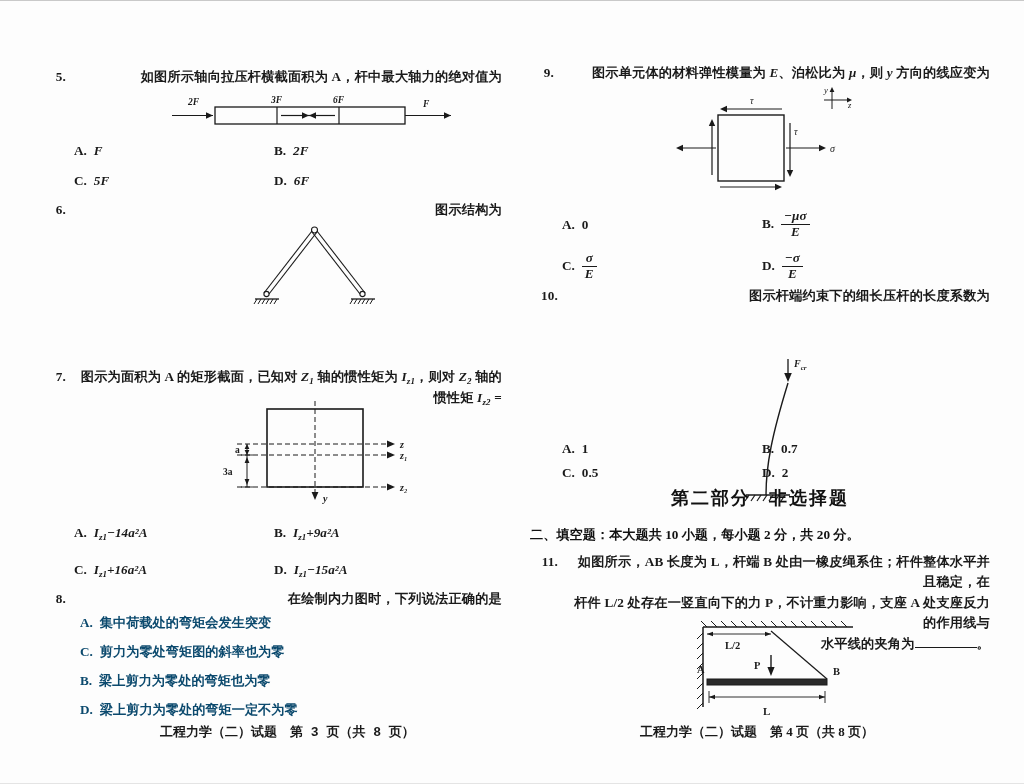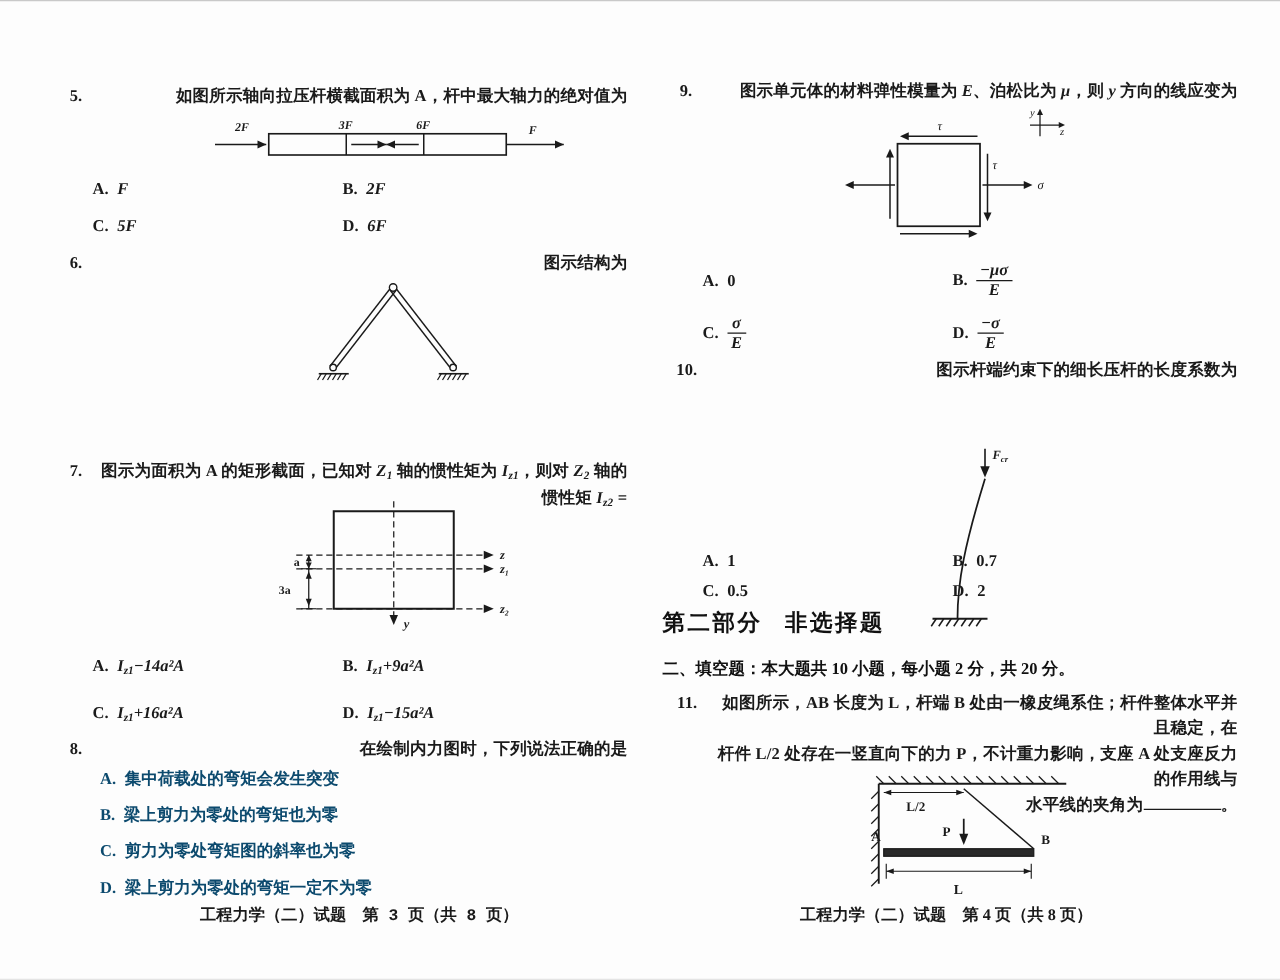--- a/index.html
+++ b/index.html
@@ -107,7 +107,7 @@
   .section-title {
     position: absolute;
     width: 460px;
-    text-align: left;
+    text-align: center;
     font-size: 18px;
     font-weight: 700;
     letter-spacing: 2px;

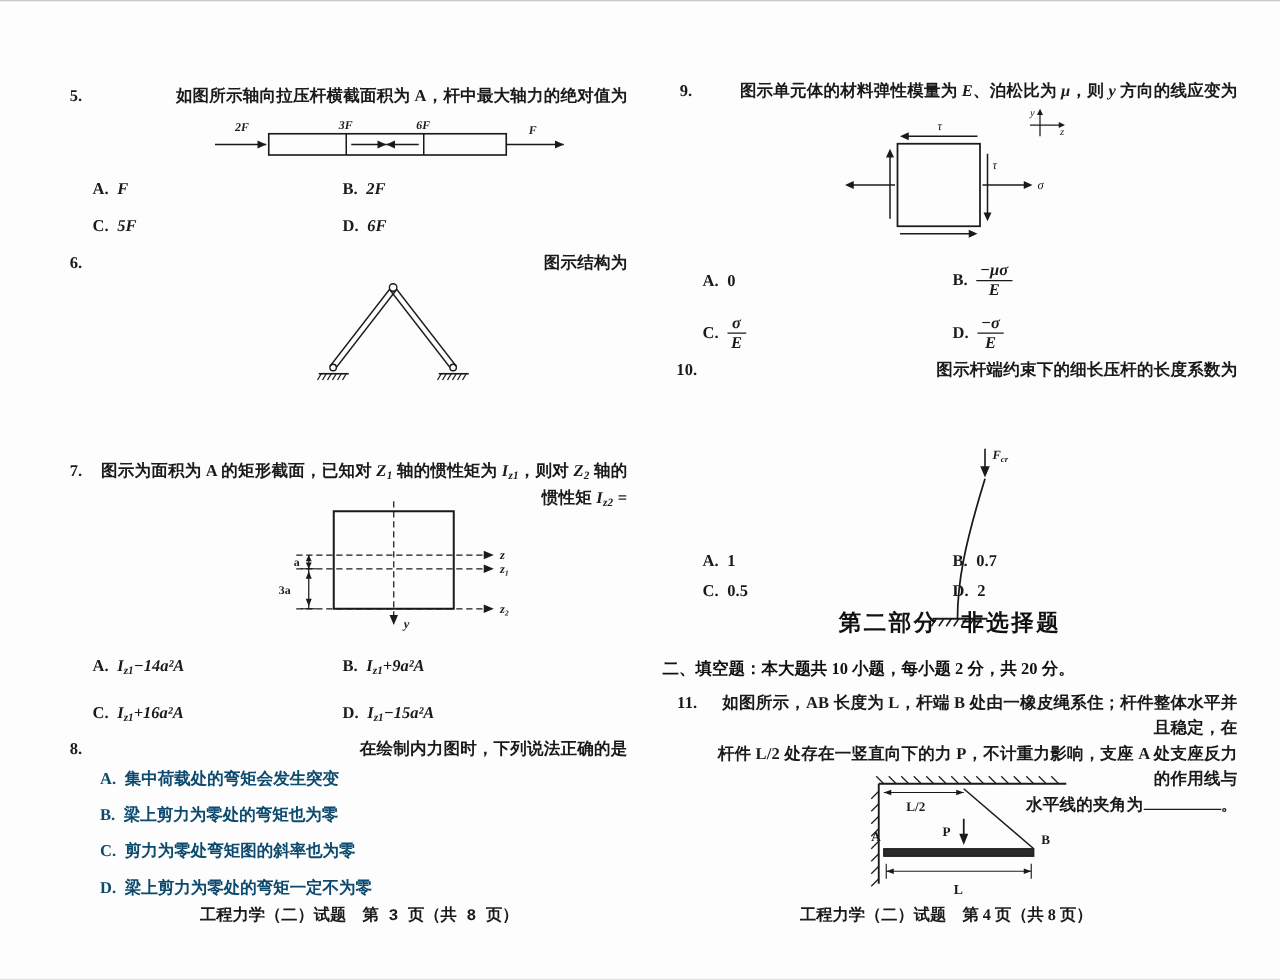--- a/index.html
+++ b/index.html
@@ -309,10 +309,10 @@
         <span class="lab">A.</span><span>集中荷载处的弯矩会发生突变</span>
       </div>
       <div class="line">
+        <span class="lab">C.</span><span>剪力为零处弯矩图的斜率也为零</span>
+      </div>
+      <div class="line">
         <span class="lab">B.</span><span>梁上剪力为零处的弯矩也为零</span>
-      </div>
-      <div class="line">
-        <span class="lab">C.</span><span>剪力为零处弯矩图的斜率也为零</span>
       </div>
       <div class="line">
         <span class="lab">D.</span><span>梁上剪力为零处的弯矩一定不为零</span>

